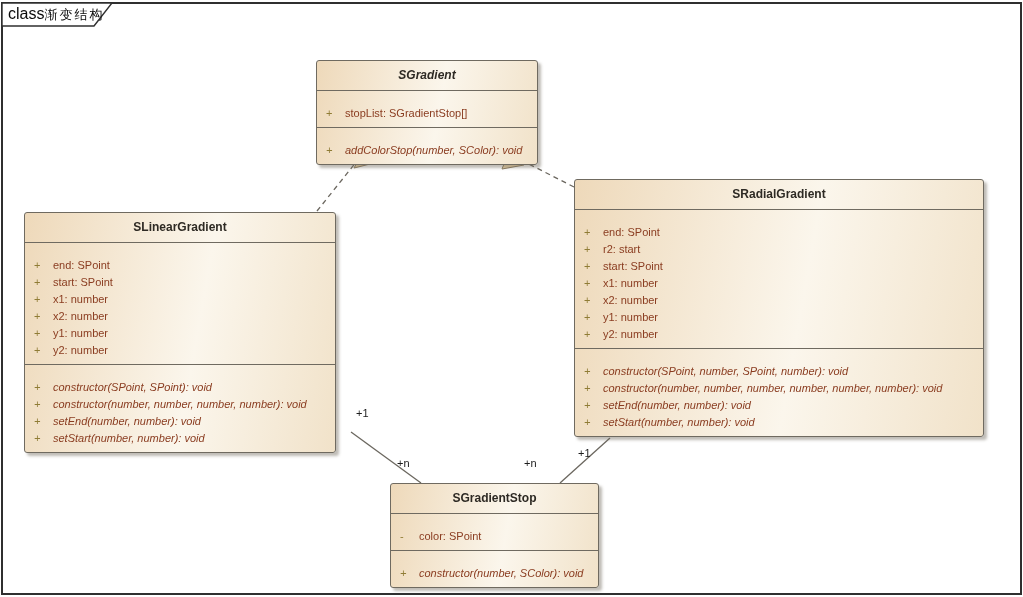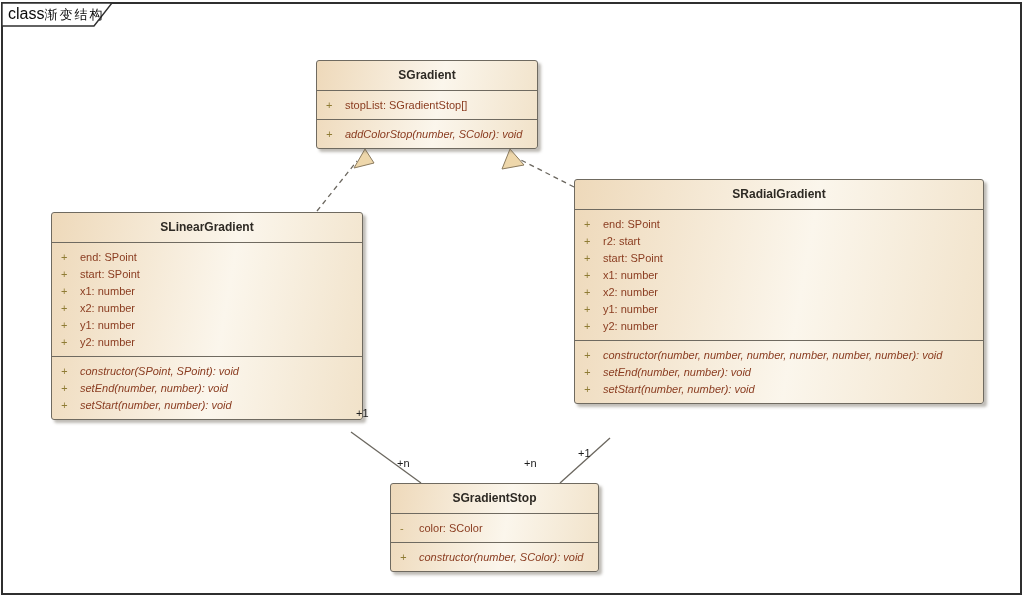--- a/index.html
+++ b/index.html
@@ -32,7 +32,7 @@
     font-size:12px;font-weight:bold;color:#2e2a24;
     border-bottom:1px solid #6f6a60;
   }
-  .abstract .cls-title{}
+  .abstract .cls-title{font-style:italic;}
   .compartment{padding:6px 12px 5px 0;border-bottom:1px solid #6f6a60;}
   .compartment.last{border-bottom:none;font-style:italic;}
   .member-row{height:17px;line-height:17px;font-size:11px;white-space:nowrap;padding-left:9px;}

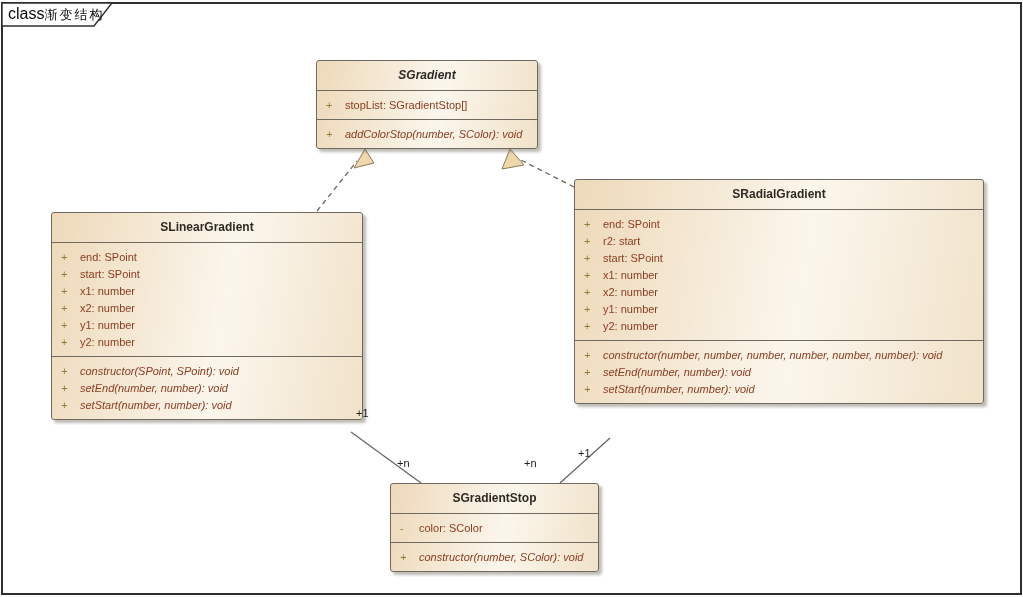--- a/index.html
+++ b/index.html
@@ -33,7 +33,7 @@
     border-bottom:1px solid #6f6a60;
   }
   .abstract .cls-title{font-style:italic;}
-  .compartment{padding:6px 12px 5px 0;border-bottom:1px solid #6f6a60;}
+  .compartment{padding:6px 12px 5px 0;border-bottom:1px solid #6f6a60;margin-top:8px;}
   .compartment.last{border-bottom:none;font-style:italic;}
   .member-row{height:17px;line-height:17px;font-size:11px;white-space:nowrap;padding-left:9px;}
   .vis{display:inline-block;width:19px;color:#8f7c35;}

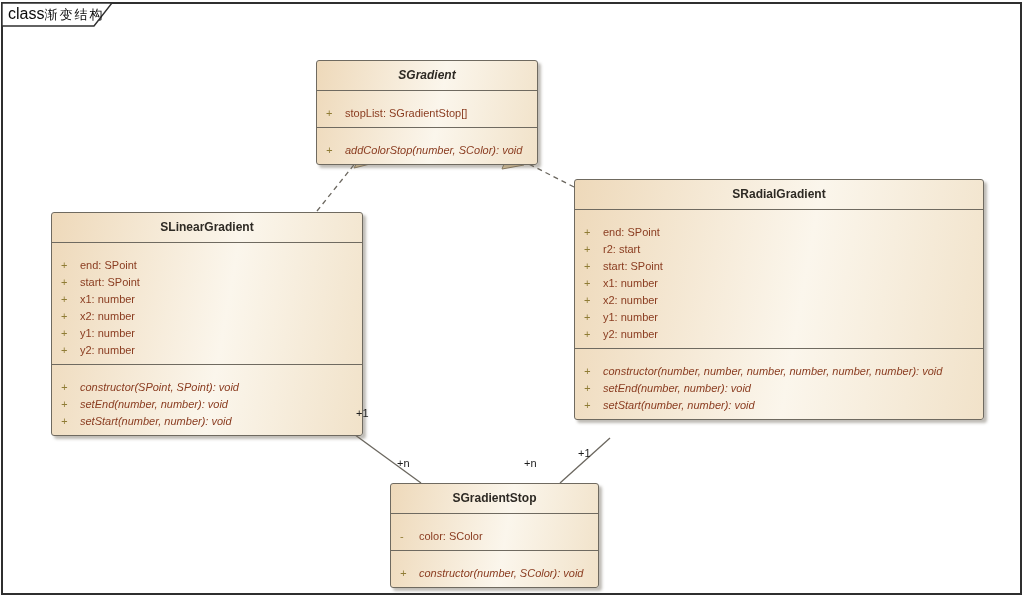--- a/index.html
+++ b/index.html
@@ -42,7 +42,7 @@
     position:absolute;z-index:4;font-size:11px;color:#1c1c1c;white-space:nowrap;
   }
   #cls-sgradient{left:316px;top:60px;width:220px;}
-  #cls-slineargradient{left:51px;top:212px;width:310px;}
+  #cls-slineargradient{left:24px;top:212px;width:310px;}
   #cls-sradialgradient{left:574px;top:179px;width:408px;}
   #cls-sgradientstop{left:390px;top:483px;width:207px;}
   #lbl-lin-1{left:356px;top:407px;}

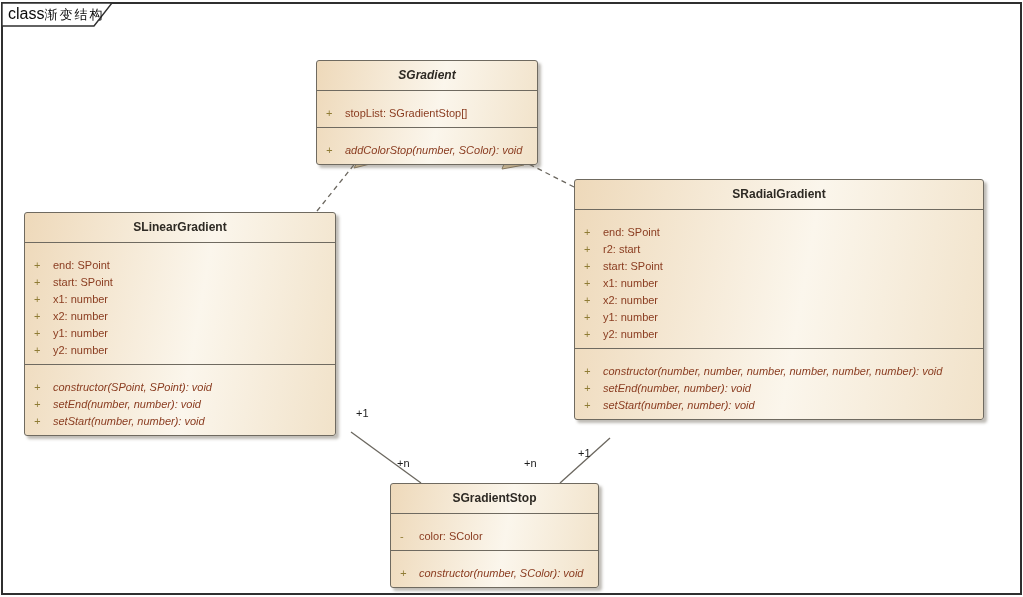--- a/index.html
+++ b/index.html
@@ -116,6 +116,7 @@
       <div class="member-row"><span class="vis">+</span><span class="mtext">y2: number</span></div>
     </div>
   <div class="compartment last">
+      <div class="member-row"><span class="vis">+</span><span class="mtext">constructor(SPoint, number, SPoint, number): void</span></div>
       <div class="member-row"><span class="vis">+</span><span class="mtext">constructor(number, number, number, number, number, number): void</span></div>
       <div class="member-row"><span class="vis">+</span><span class="mtext">setEnd(number, number): void</span></div>
       <div class="member-row"><span class="vis">+</span><span class="mtext">setStart(number, number): void</span></div>

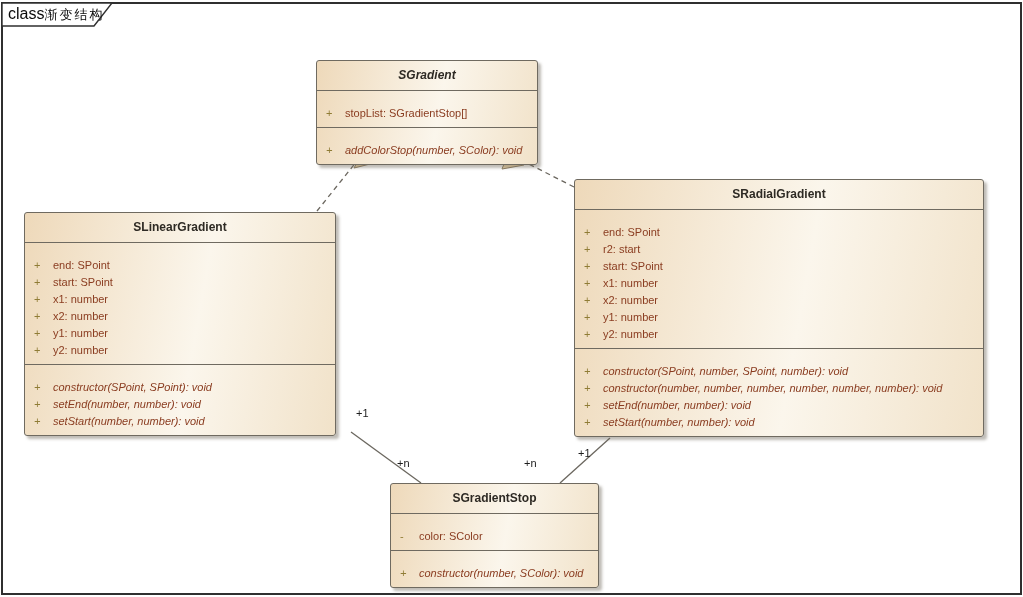--- a/index.html
+++ b/index.html
@@ -99,6 +99,7 @@
     </div>
   <div class="compartment last">
       <div class="member-row"><span class="vis">+</span><span class="mtext">constructor(SPoint, SPoint): void</span></div>
+      <div class="member-row"><span class="vis">+</span><span class="mtext">constructor(number, number, number, number): void</span></div>
       <div class="member-row"><span class="vis">+</span><span class="mtext">setEnd(number, number): void</span></div>
       <div class="member-row"><span class="vis">+</span><span class="mtext">setStart(number, number): void</span></div>
     </div>

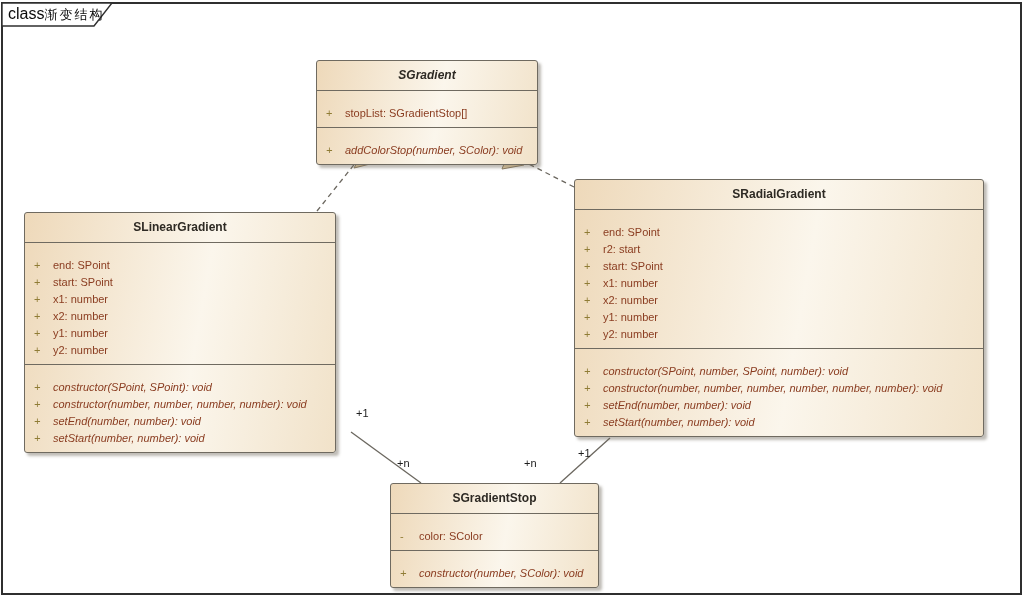--- a/index.html
+++ b/index.html
@@ -127,7 +127,7 @@
 <div class="uml-class" id="cls-sgradientstop">
   <div class="cls-title">SGradientStop</div>
   <div class="compartment">
-      <div class="member-row"><span class="vis">-</span><span class="mtext">color: SColor</span></div>
+      <div class="member-row"><span class="vis">-</span><span class="mtext">color: SPoint</span></div>
     </div>
   <div class="compartment last">
       <div class="member-row"><span class="vis">+</span><span class="mtext">constructor(number, SColor): void</span></div>

